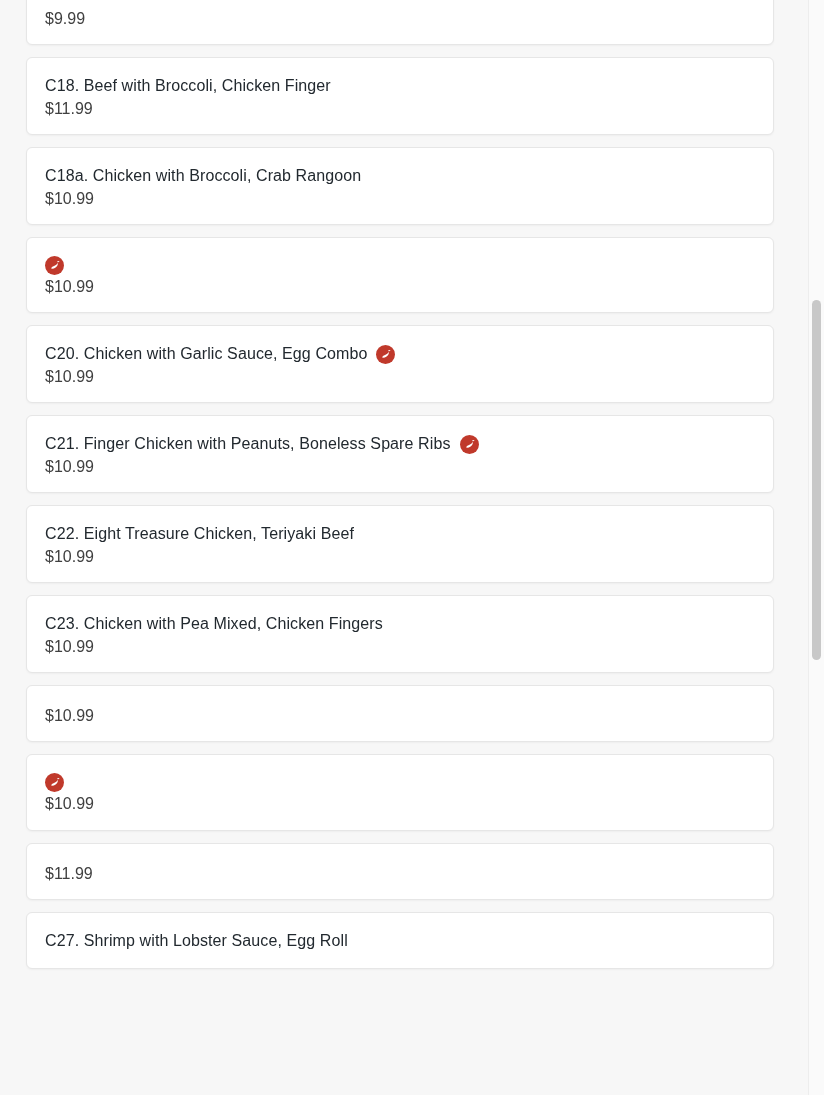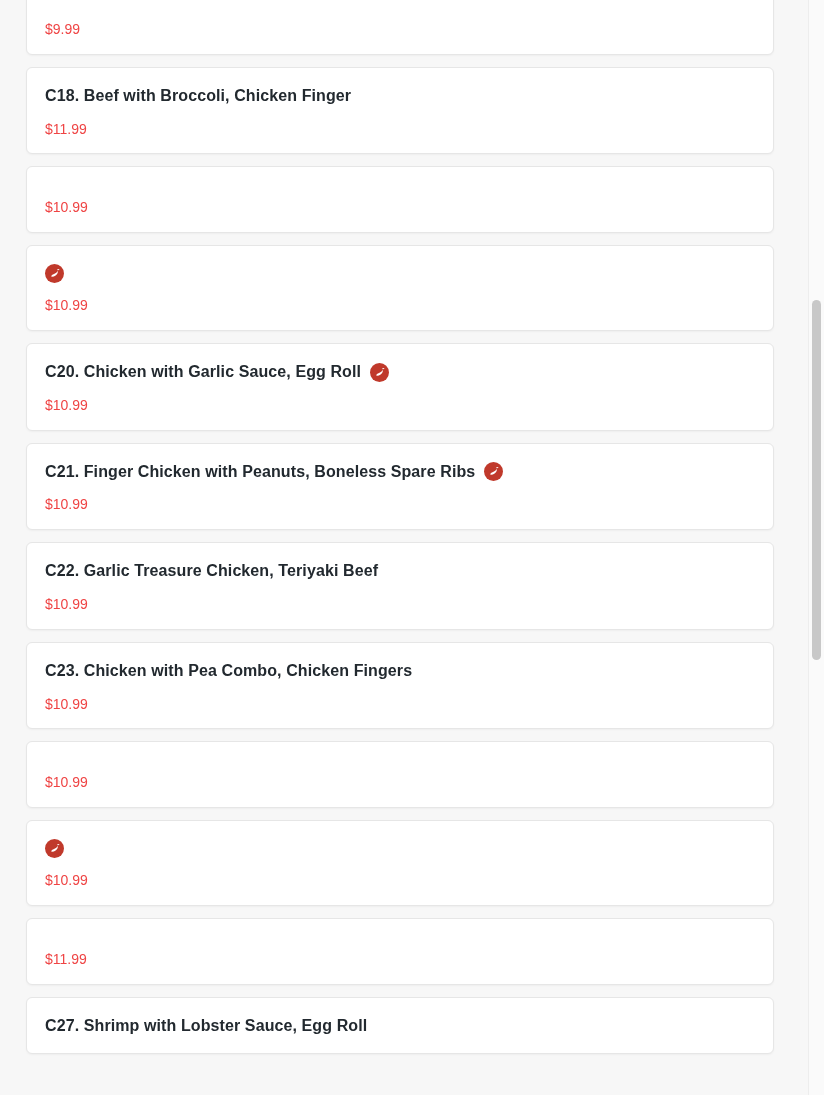--- a/index.html
+++ b/index.html
@@ -57,9 +57,9 @@
   }
 
   .item-price {
-    margin-top: 14px;
-    font-size: 14px;
-    color: #ef4444;
+    margin-top: 2px;
+    font-size: 16px;
+    color: #404040;
     line-height: 1.2;
   }
 

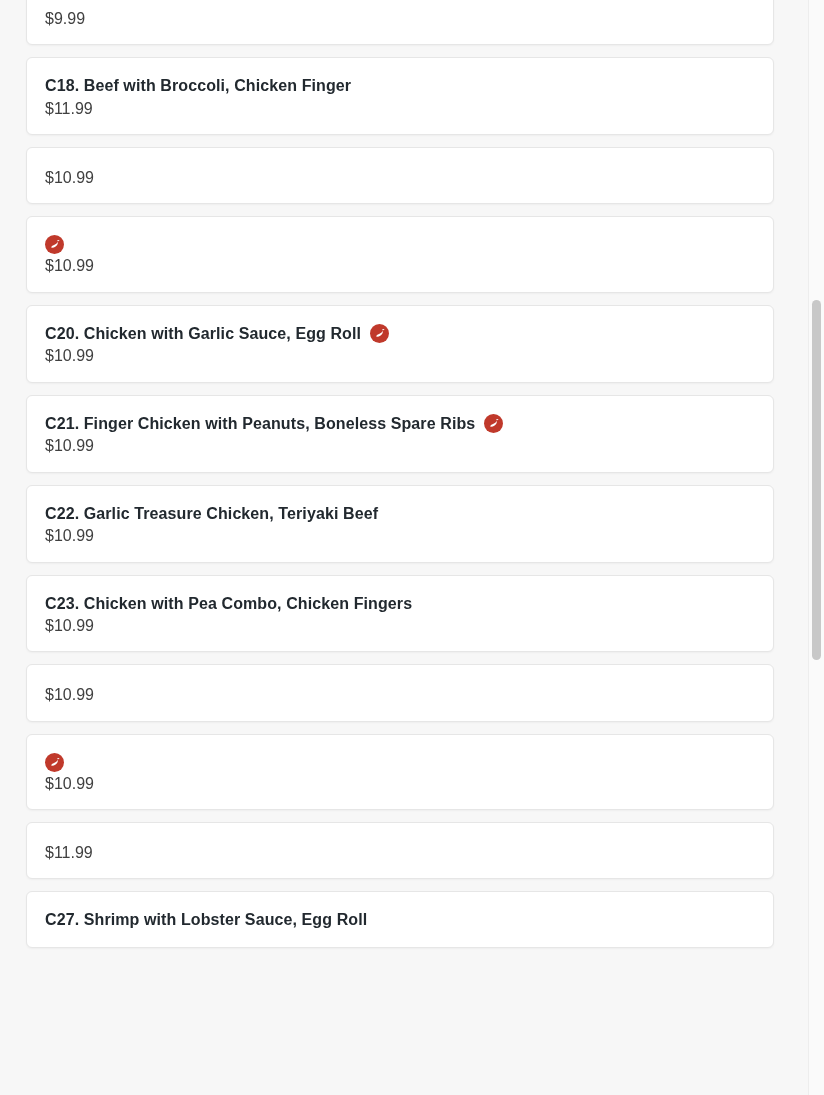--- a/index.html
+++ b/index.html
@@ -41,7 +41,7 @@
 
   .item-title {
     font-size: 16px;
-    font-weight: bold;
+    font-weight: normal;
     color: #22292f;
     line-height: 1.3;
     letter-spacing: 0.1px;

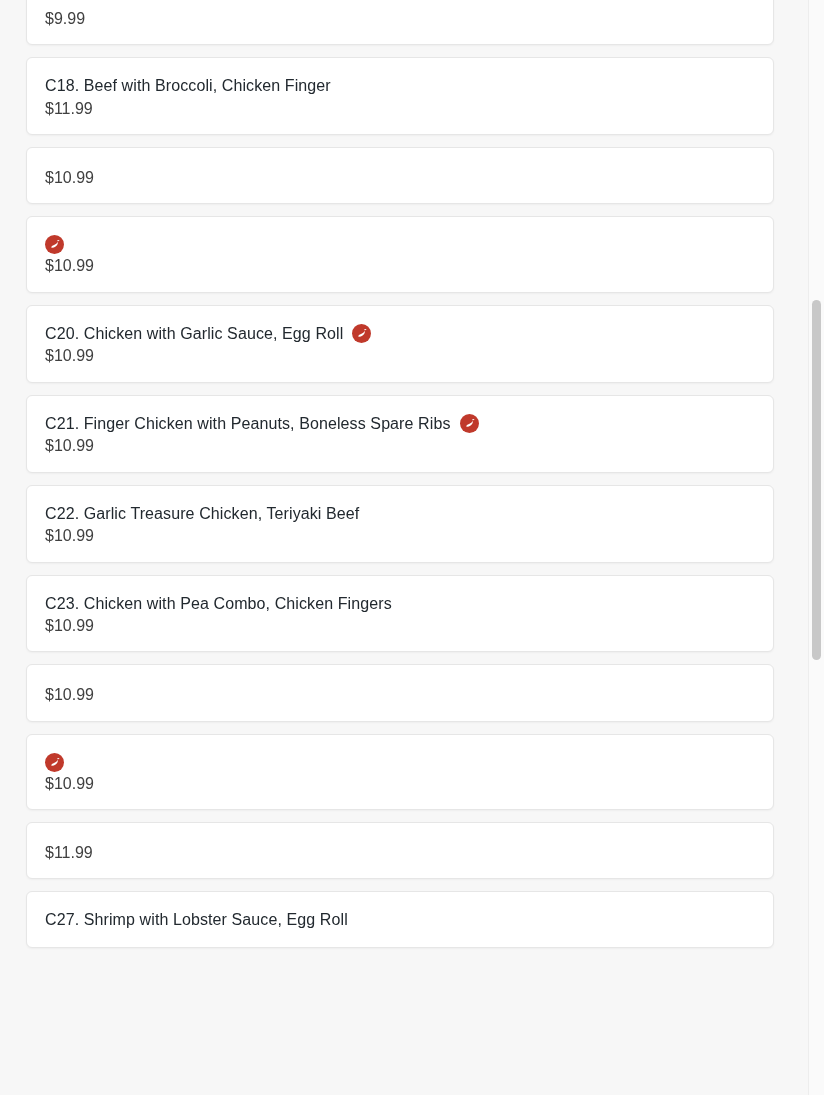--- a/index.html
+++ b/index.html
@@ -103,6 +103,9 @@
       <div class="item-price">$11.99</div>
     </div>
     <div class="menu-card">
+      <div class="item-title-row">
+        <div class="item-title">C18a. Chicken with Broccoli, Crab Rangoon</div>
+      </div>
       <div class="item-price">$10.99</div>
     </div>
     <div class="menu-card">

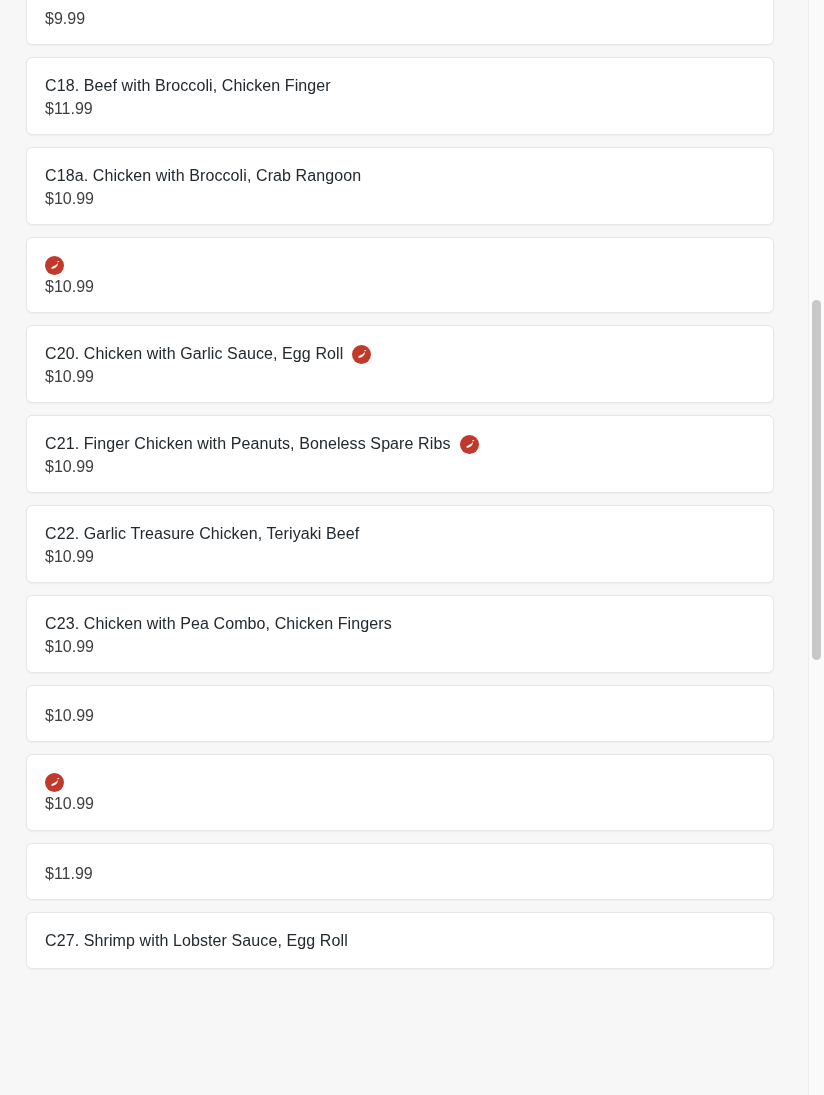--- a/index.html
+++ b/index.html
@@ -122,7 +122,7 @@
     </div>
     <div class="menu-card">
       <div class="item-title-row">
-        <div class="item-title">C20. Chicken with Garlic Sauce, Egg Roll</div>
+        <div class="item-title">C20. Chicken with Garlic Sauce, Egg Combo</div>
         <span class="spicy-icon">
           <svg width="19" height="19" viewBox="0 0 19 19" aria-hidden="true">
             <circle cx="9.5" cy="9.5" r="9.5" fill="#c0392b"></circle>

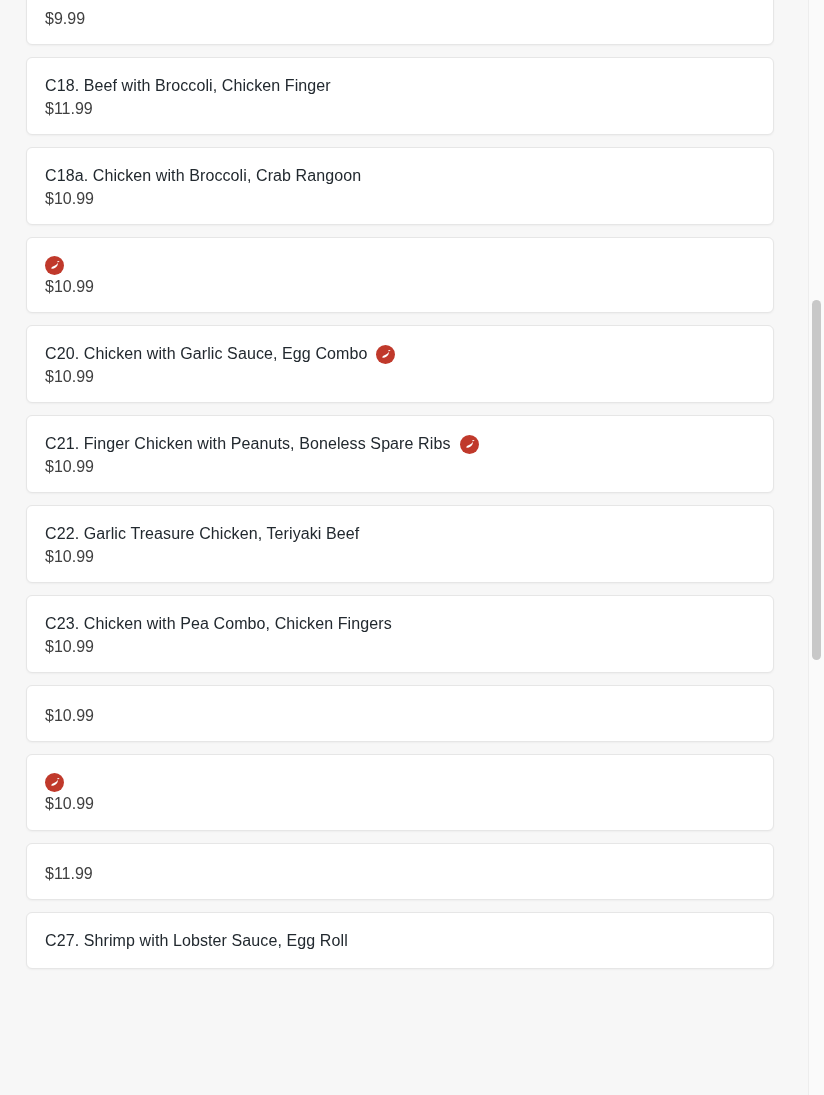--- a/index.html
+++ b/index.html
@@ -148,7 +148,7 @@
     </div>
     <div class="menu-card">
       <div class="item-title-row">
-        <div class="item-title">C22. Garlic Treasure Chicken, Teriyaki Beef</div>
+        <div class="item-title">C22. Eight Treasure Chicken, Teriyaki Beef</div>
       </div>
       <div class="item-price">$10.99</div>
     </div>

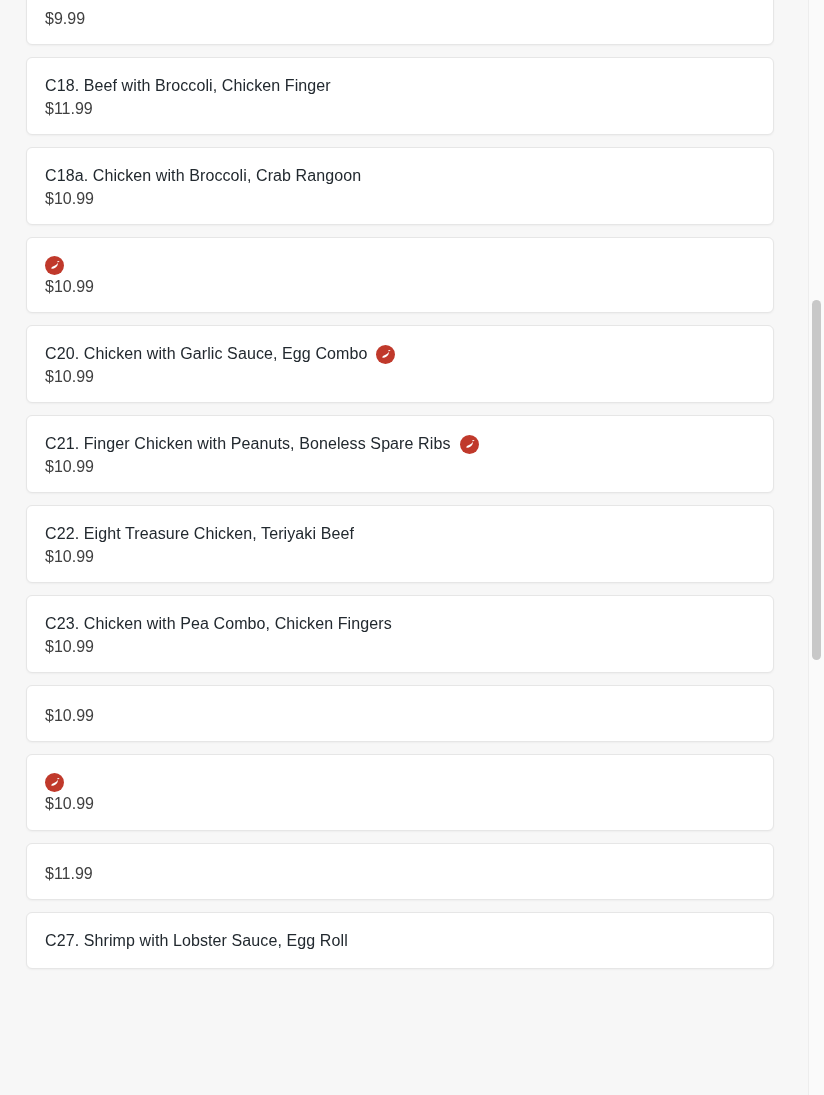--- a/index.html
+++ b/index.html
@@ -154,7 +154,7 @@
     </div>
     <div class="menu-card">
       <div class="item-title-row">
-        <div class="item-title">C23. Chicken with Pea Combo, Chicken Fingers</div>
+        <div class="item-title">C23. Chicken with Pea Mixed, Chicken Fingers</div>
       </div>
       <div class="item-price">$10.99</div>
     </div>

